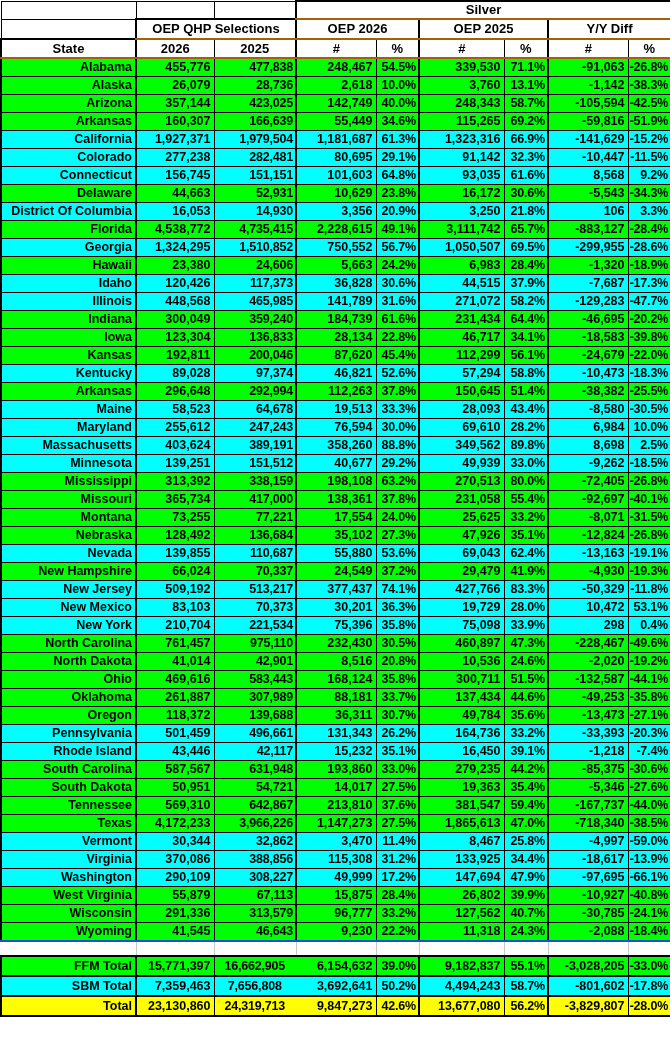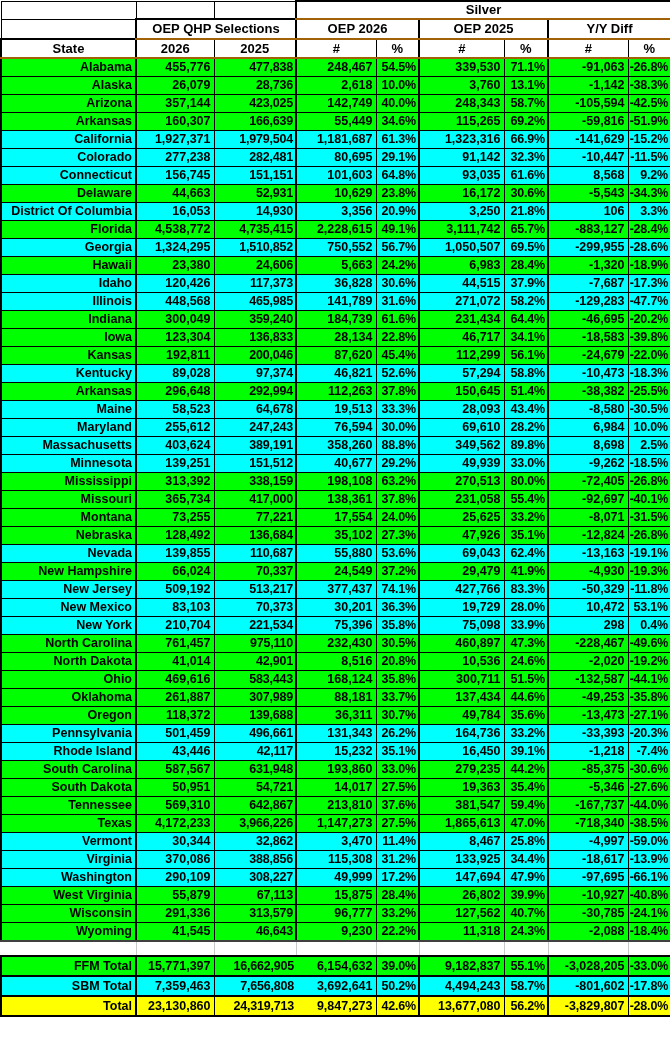--- a/index.html
+++ b/index.html
@@ -27,7 +27,7 @@
   tr.ffm td{background:var(--ffm,#00FF00);}
   tr.sbm td{background:var(--sbm,#00FFFF);}
   tr.grand td{background:var(--total,#FFFF00);}
-  tr.last-data td{border-bottom:2px solid #404040;margin-top:27px;}
+  tr.last-data td{border-bottom:2px solid #1d4ed8;margin-top:27px;}
   tr.total-row td{border-top:2px solid #000;border-bottom:2px solid #000;height:18px;line-height:18px;}
   tr.total-row td.col2{border-right:0;}
   tr.total-row td.col3{border-left:0;}

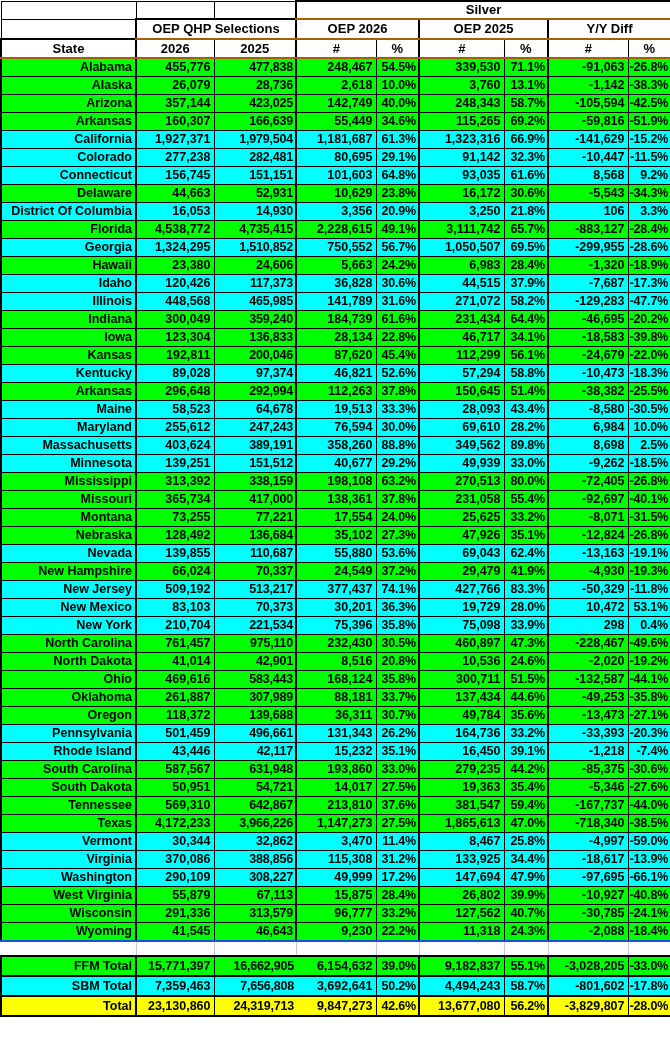--- a/index.html
+++ b/index.html
@@ -29,7 +29,7 @@
   tr.grand td{background:var(--total,#FFFF00);}
   tr.last-data td{border-bottom:2px solid #1d4ed8;margin-top:27px;}
   tr.total-row td{border-top:2px solid #000;border-bottom:2px solid #000;height:18px;line-height:18px;}
-  tr.total-row td.col2{border-right:0;}
+  tr.total-row td.col2{border-right:0;text-align:center;}
   tr.total-row td.col3{border-left:0;}
   tr.spacer td{border:0;border-right:1px solid #c9c9c9;background:#fff;height:13px;line-height:13px;}
   tr.spacer td.col8{border-right:0;}

